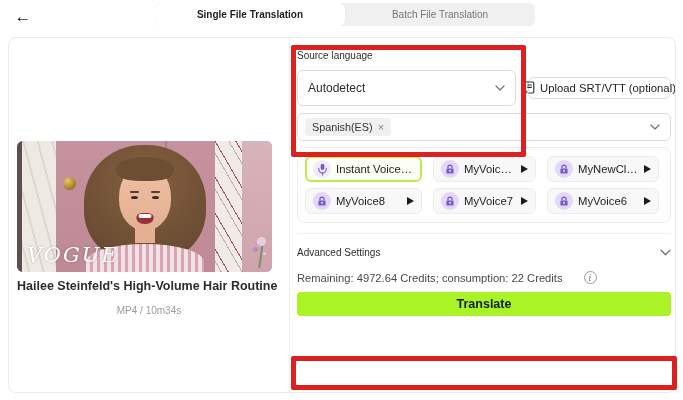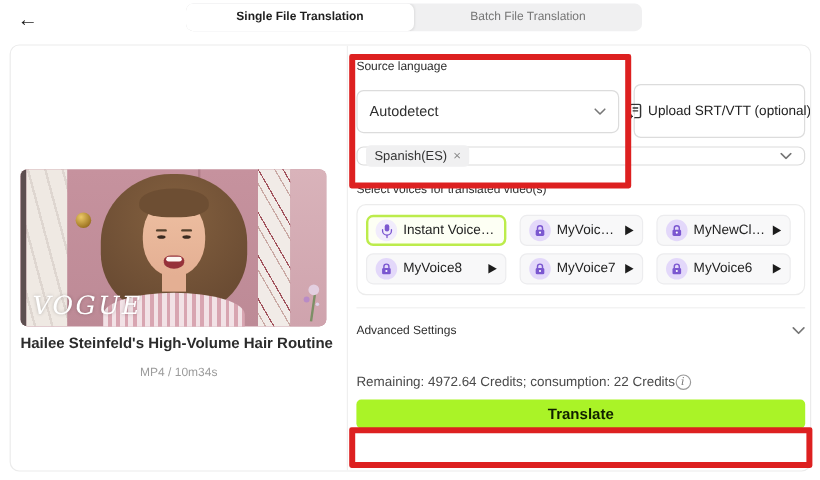--- a/index.html
+++ b/index.html
@@ -110,7 +110,7 @@
   }
   .select-box .chev { margin-left: auto; }
   .upload-btn {
-    width: 143px; height: 45px; border: 1px solid #dcdcdc; border-radius: 6px; background: #fff;
+    width: 143px; height: 22px; border: 1px solid #dcdcdc; border-radius: 6px; background: #fff;
     display: flex; align-items: center; justify-content: center; gap: 4px;
     font-size: 11.3px; color: #222; cursor: pointer; white-space: nowrap;
   }

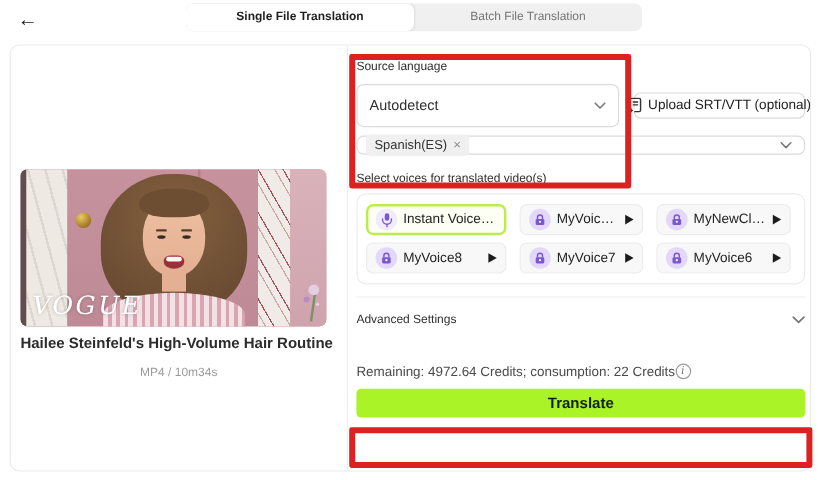--- a/index.html
+++ b/index.html
@@ -116,7 +116,7 @@
   }
   .lbl-target { margin-top: 15px; }
   .target-field {
-    margin-top: 7px; height: 16px; border: 1px solid #dcdcdc; border-radius: 6px;
+    margin-top: 7px; height: 28px; border: 1px solid #dcdcdc; border-radius: 6px;
     display: flex; align-items: center; padding: 0 10px 0 7px; cursor: pointer; background: #fff;
   }
   .lang-tag {

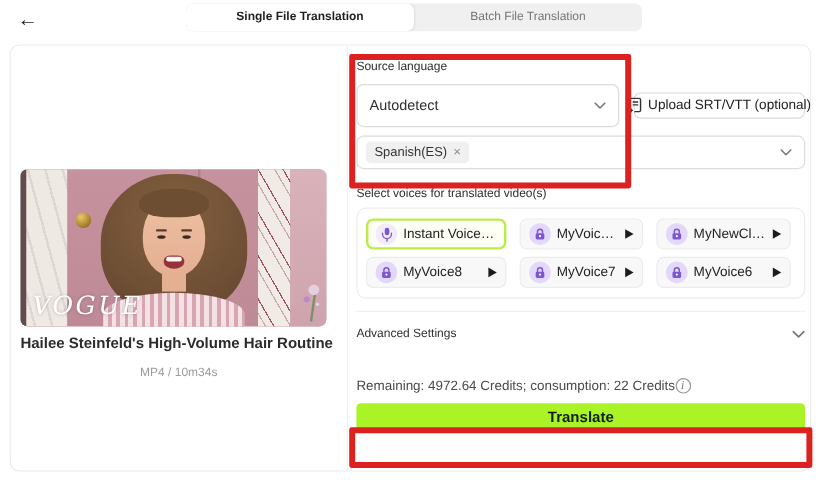--- a/index.html
+++ b/index.html
@@ -255,7 +255,6 @@
       </span>
     </div>
 
-    <div class="field-label lbl-voices">Select voices for translated video(s)</div>
     <div class="voice-panel" id="voice-grid">
         <div class="voice-btn selected">
           <span class="voice-avatar">

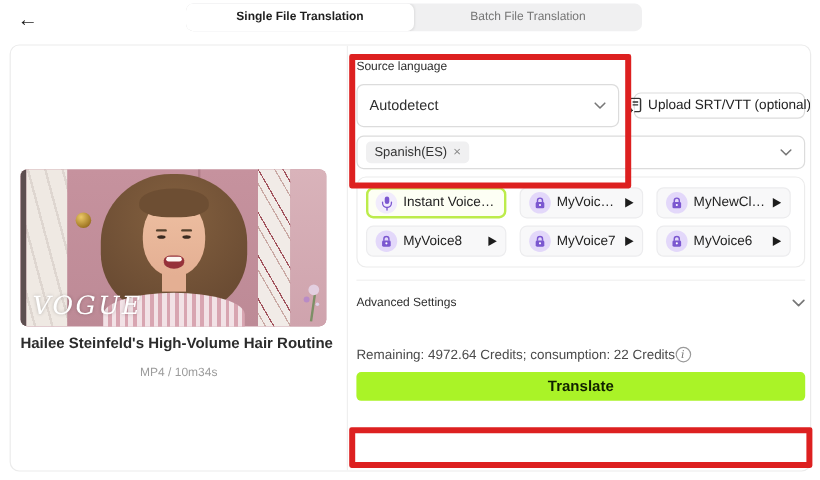--- a/index.html
+++ b/index.html
@@ -154,7 +154,7 @@
     margin-top: 10px; border-top: 1px solid #f1f1f1; padding-top: 13px;
     display: flex; align-items: center; justify-content: space-between; cursor: pointer;
   }
-  .credits-row { margin-top: 31px; display: flex; align-items: center; gap: 0; font-size: 11.2px; color: #4a4a4a; }
+  .credits-row { margin-top: 13px; display: flex; align-items: center; gap: 21px; font-size: 11.2px; color: #4a4a4a; }
   .info-i {
     width: 13px; height: 13px; border: 1px solid #9a9a9a; border-radius: 50%;
     display: inline-flex; align-items: center; justify-content: center;

